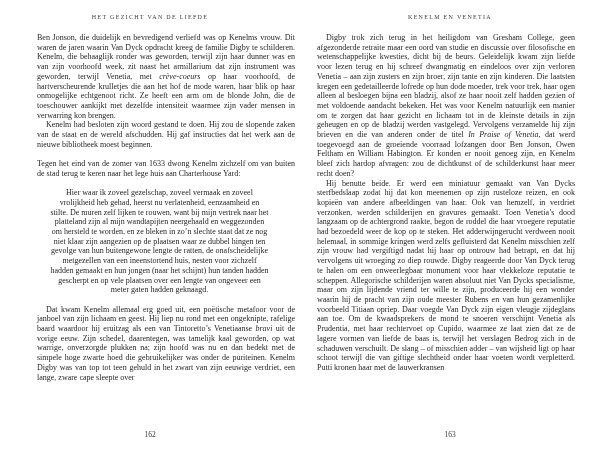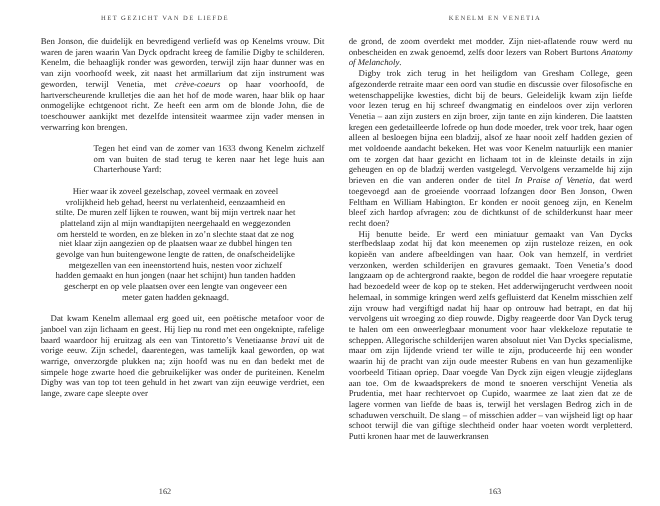--- a/index.html
+++ b/index.html
@@ -77,7 +77,6 @@
   <section class="page right">
     <div class="running-header">KENELM EN VENETIA</div>
     <div class="page-body">
-        <p class="para"><span>de grond, de zoom overdekt met modder. Zijn niet-aflatende rouw werd nu onbescheiden en zwak genoemd, zelfs door lezers van Robert Burtons </span><i>Anatomy of Melancholy</i><span>.</span></p>
         <p class="para-indent"><span>Digby trok zich terug in het heiligdom van Gresham College, geen afgezonderde retraite maar een oord van studie en discussie over filosofische en wetenschappelijke kwesties, dicht bij de beurs. Geleidelijk kwam zijn liefde voor lezen terug en hij schreef dwangmatig en eindeloos over zijn verloren Venetia – aan zijn zusters en zijn broer, zijn tante en zijn kinderen. Die laatsten kregen een gedetailleerde lofrede op hun dode moeder, trek voor trek, haar ogen alleen al besloegen bijna een bladzij, alsof ze haar nooit zelf hadden gezien of met voldoende aandacht bekeken. Het was voor Kenelm natuurlijk een manier om te zorgen dat haar gezicht en lichaam tot in de kleinste details in zijn geheugen en op de bladzij werden vastgelegd. Vervolgens verzamelde hij zijn brieven en die van anderen onder de titel </span><i>In Praise of Venetia</i><span>, dat werd toegevoegd aan de groeiende voorraad lofzangen door Ben Jonson, Owen Feltham en William Habington. Er konden er nooit genoeg zijn, en Kenelm bleef zich hardop afvragen: zou de dichtkunst of de schilderkunst haar meer recht doen?</span></p>
         <p class="para-indent"><span>Hij benutte beide. Er werd een miniatuur gemaakt van Van Dycks sterfbedslaap zodat hij dat kon meenemen op zijn rusteloze reizen, en ook kopieën van andere afbeeldingen van haar. Ook van hemzelf, in verdriet verzonken, werden schilderijen en gravures gemaakt. Toen Venetia’s dood langzaam op de achtergrond raakte, begon de roddel die haar vroegere reputatie had bezoedeld weer de kop op te steken. Het adderwijngerucht verdween nooit helemaal, in sommige kringen werd zelfs gefluisterd dat Kenelm misschien zelf zijn vrouw had vergiftigd nadat hij haar op ontrouw had betrapt, en dat hij vervolgens uit wroeging zo diep rouwde. Digby reageerde door Van Dyck terug te halen om een onweerlegbaar monument voor haar vlekkeloze reputatie te scheppen. Allegorische schilderijen waren absoluut niet Van Dycks specialisme, maar om zijn lijdende vriend ter wille te zijn, produceerde hij een wonder waarin hij de pracht van zijn oude meester Rubens en van hun gezamenlijke voorbeeld Titiaan opriep. Daar voegde Van Dyck zijn eigen vleugje zijdeglans aan toe. Om de kwaadsprekers de mond te snoeren verschijnt Venetia als Prudentia, met haar rechtervoet op Cupido, waarmee ze laat zien dat ze de lagere vormen van liefde de baas is, terwijl het verslagen Bedrog zich in de schaduwen verschuilt. De slang – of misschien adder – van wijsheid ligt op haar schoot terwijl die van giftige slechtheid onder haar voeten wordt verpletterd. Putti kronen haar met de lauwerkransen</span></p>
       </div>

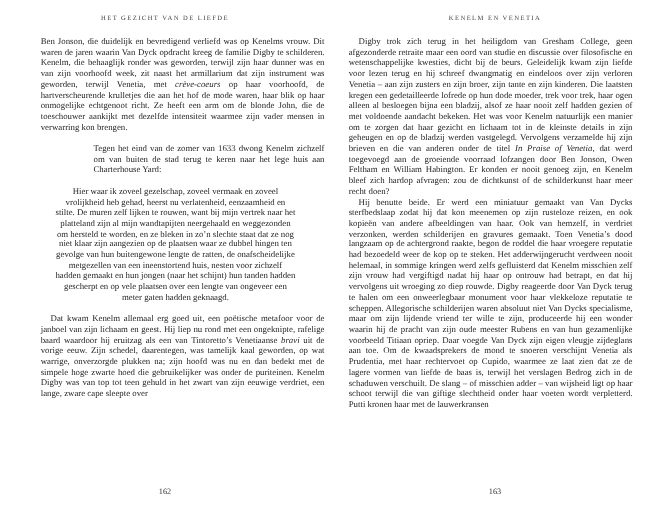--- a/index.html
+++ b/index.html
@@ -67,6 +67,7 @@
     <div class="running-header">HET GEZICHT VAN DE LIEFDE</div>
     <div class="page-body">
         <p class="para"><span>Ben Jonson, die duidelijk en bevredigend verliefd was op Kenelms vrouw. Dit waren de jaren waarin Van Dyck opdracht kreeg de familie Digby te schilderen. Kenelm, die behaaglijk ronder was geworden, terwijl zijn haar dunner was en van zijn voorhoofd week, zit naast het armillarium dat zijn instrument was geworden, terwijl Venetia, met </span><i>crève-coeurs</i><span> op haar voorhoofd, de hartverscheurende krulletjes die aan het hof de mode waren, haar blik op haar onmogelijke echtgenoot richt. Ze heeft een arm om de blonde John, die de toeschouwer aankijkt met dezelfde intensiteit waarmee zijn vader mensen in verwarring kon brengen.</span></p>
+        <p class="para-indent"><span>Kenelm had besloten zijn woord gestand te doen. Hij zou de slopende zaken van de staat en de wereld afschudden. Hij gaf instructies dat het werk aan de nieuwe bibliotheek moest beginnen.</span></p>
         <p class="para-gap"><span>Tegen het eind van de zomer van 1633 dwong Kenelm zichzelf om van buiten de stad terug te keren naar het lege huis aan Charterhouse Yard:</span></p>
         <p class="quote"><span>Hier waar ik zoveel gezelschap, zoveel vermaak en zoveel vrolijkheid heb gehad, heerst nu verlatenheid, eenzaamheid en stilte. De muren zelf lijken te rouwen, want bij mijn vertrek naar het platteland zijn al mijn wandtapijten neergehaald en weggezonden om hersteld te worden, en ze bleken in zo’n slechte staat dat ze nog niet klaar zijn aangezien op de plaatsen waar ze dubbel hingen ten gevolge van hun buitengewone lengte de ratten, de onafscheidelijke metgezellen van een ineenstortend huis, nesten voor zichzelf hadden gemaakt en hun jongen (naar het schijnt) hun tanden hadden gescherpt en op vele plaatsen over een lengte van ongeveer een meter gaten hadden geknaagd.</span></p>
         <p class="para-indent"><span>Dat kwam Kenelm allemaal erg goed uit, een poëtische metafoor voor de janboel van zijn lichaam en geest. Hij liep nu rond met een ongeknipte, rafelige baard waardoor hij eruitzag als een van Tintoretto’s Venetiaanse </span><i>bravi</i><span> uit de vorige eeuw. Zijn schedel, daarentegen, was tamelijk kaal geworden, op wat warrige, onverzorgde plukken na; zijn hoofd was nu en dan bedekt met de simpele hoge zwarte hoed die gebruikelijker was onder de puriteinen. Kenelm Digby was van top tot teen gehuld in het zwart van zijn eeuwige verdriet, een lange, zware cape sleepte over</span></p>

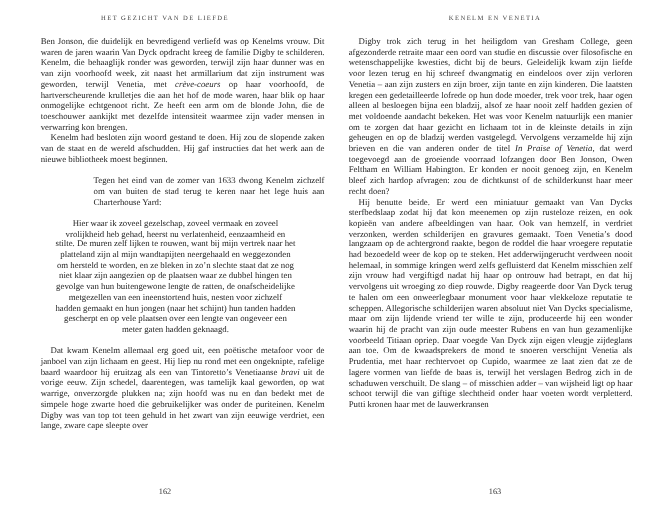--- a/index.html
+++ b/index.html
@@ -43,7 +43,7 @@
   .page.right .page-body { left: 17px; width: 258px; }
   .page-body p { margin: 0; padding: 0; }
   .page-body p.para-indent { text-indent: 9px; }
-  .page-body p.para-gap    { margin-top: 9.7px; margin-left: 48px; }
+  .page-body p.para-gap    { margin-top: 9.7px; }
   .page-body p.quote {
     margin: 9.7px 26px 9.7px 13px;
     text-align: center;

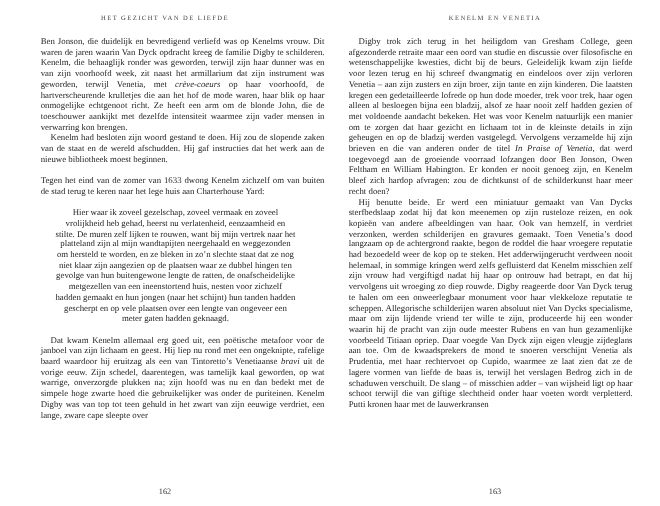--- a/index.html
+++ b/index.html
@@ -55,7 +55,6 @@
     text-align: center;
     font-size: 7.5px;
     color: #333333;
-    margin-top: 12px;
   }
 </style>
 </head>

